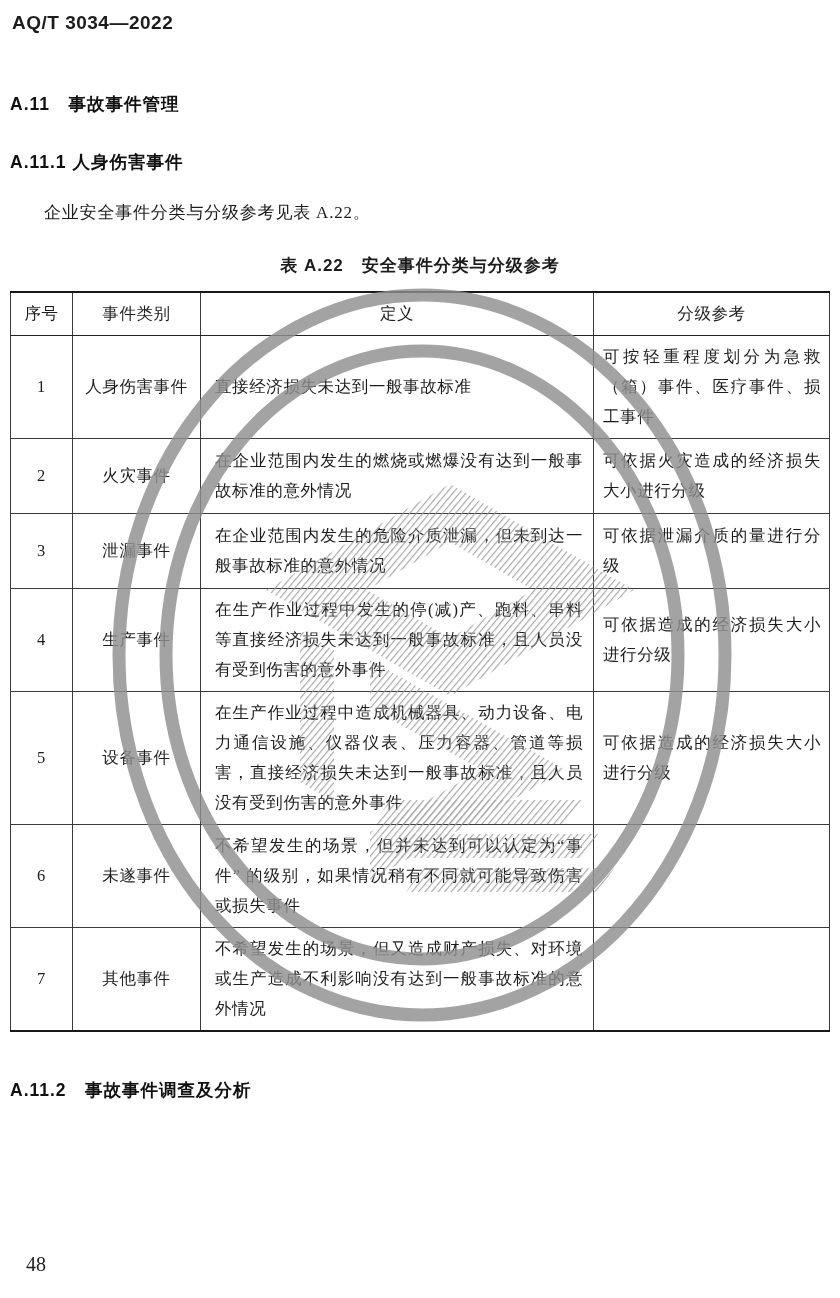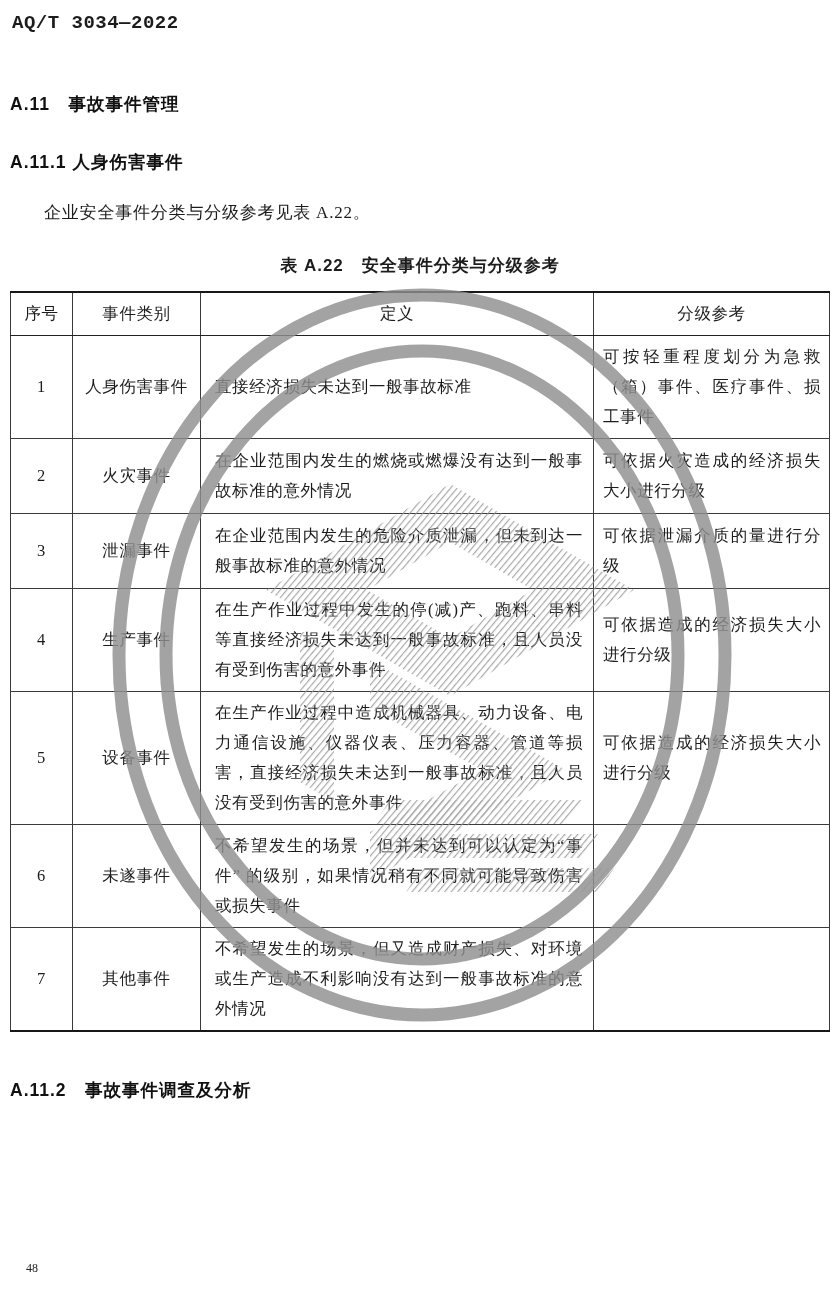--- a/index.html
+++ b/index.html
@@ -12,7 +12,7 @@
   .page { position: absolute; inset: 0; padding: 12px 10px 0 10px; }
 
   .doc-code {
-    font-family: Liberation Mono, monospace;
+    font-family: Liberation Sans, sans-serif;
     font-weight: bold;
     font-size: 19px;
     letter-spacing: 0.5px;

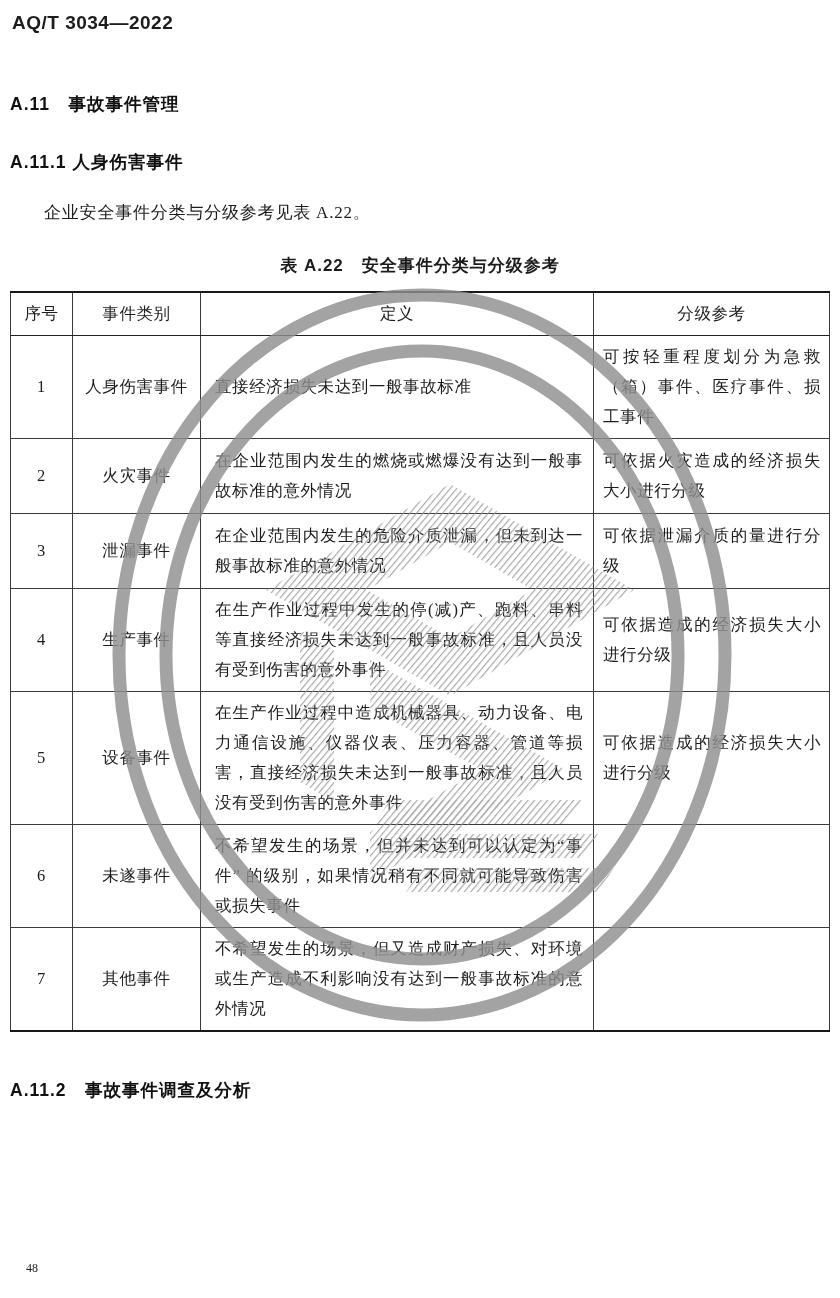--- a/index.html
+++ b/index.html
@@ -79,7 +79,7 @@
     position: absolute;
     left: 26px;
     bottom: 22px;
-    font-size: 12px;
+    font-size: 20px;
     color: #222;
   }
 

